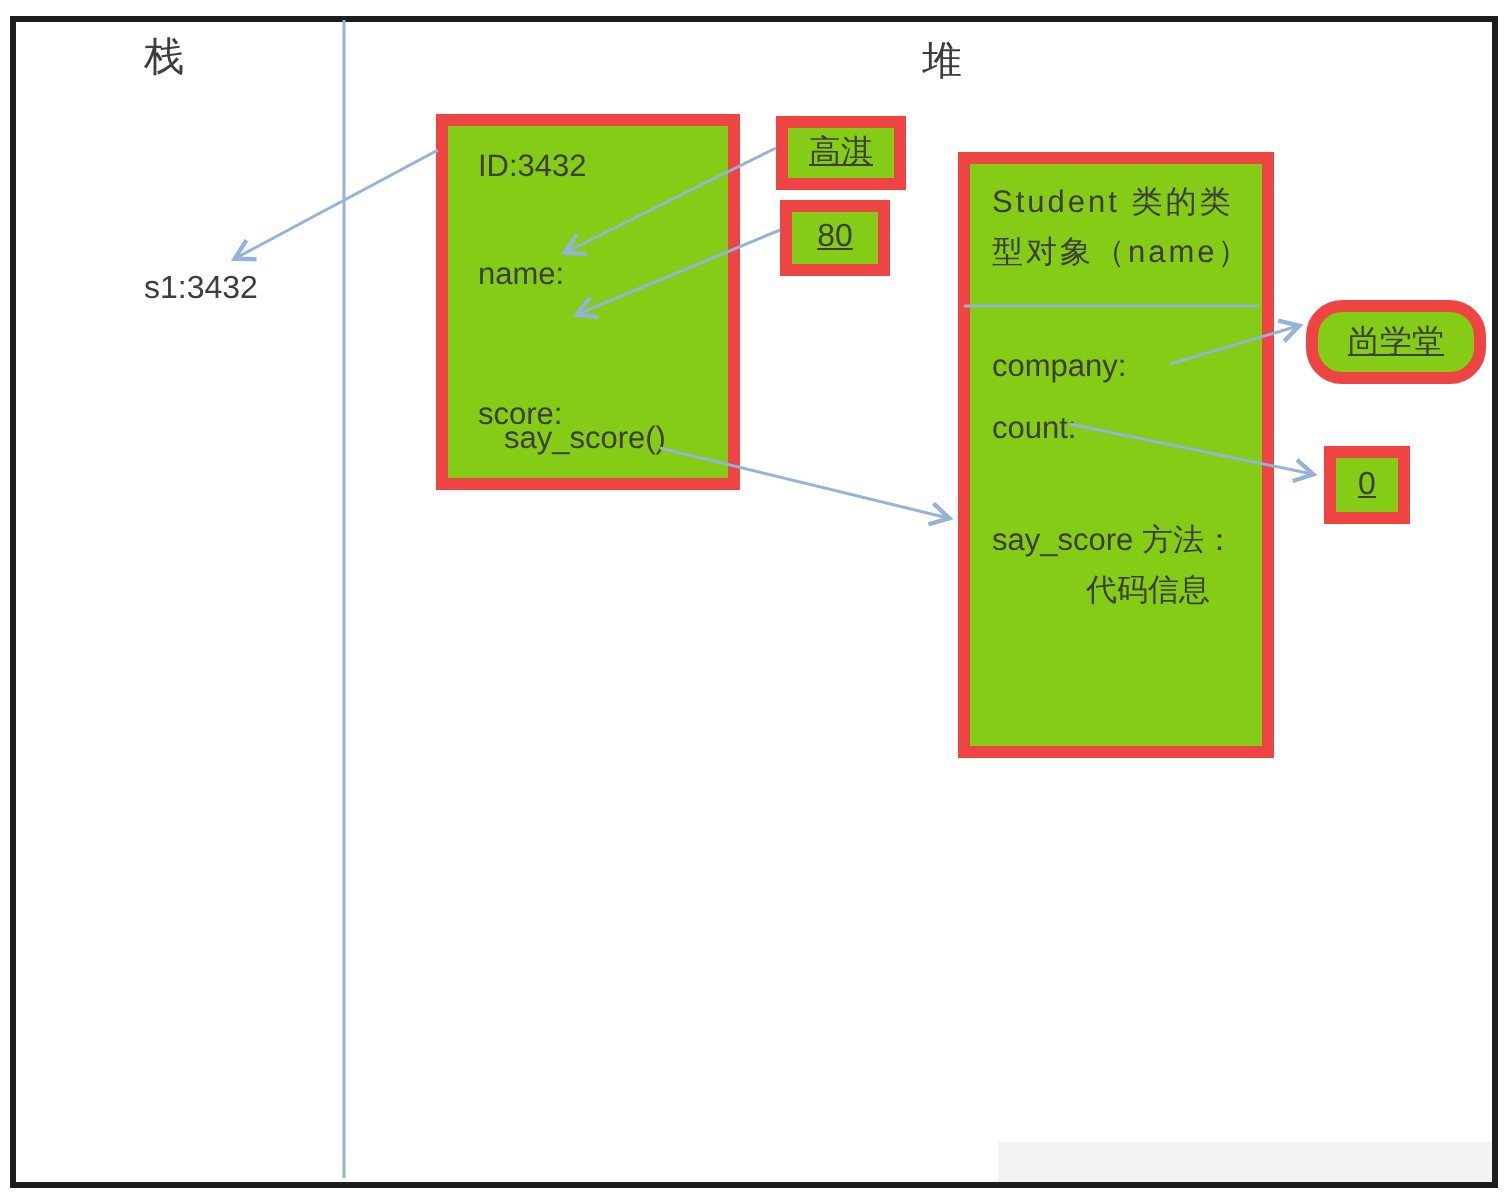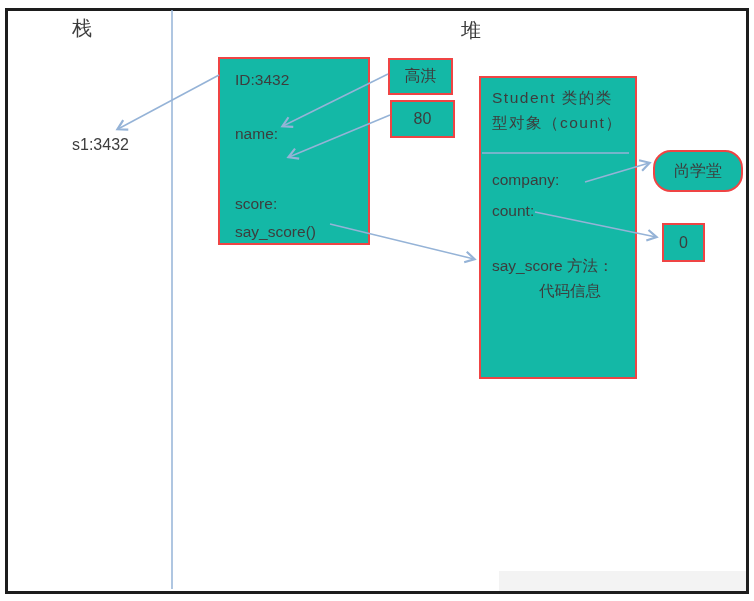--- a/index.html
+++ b/index.html
@@ -34,9 +34,10 @@
     white-space: nowrap;
   }
   .box {
-    border: 2px solid #ef4444;
+    border: 6px solid #ef4444;
     box-sizing: border-box;
-    background: #14b8a6;
+    background: #84cc16;
+    text-decoration: underline;
   }
   .value-box {
     display: flex;

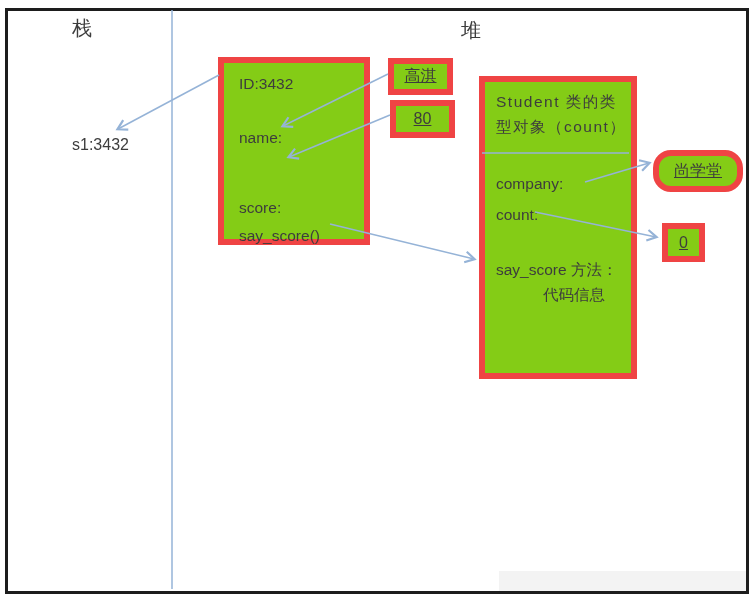--- a/index.html
+++ b/index.html
@@ -90,7 +90,7 @@
     <span>高淇</span>
   </div>
 
-  <div class="abs box value-box" style="left:390px; top:100px; width:65px; height:38px;">
+  <div class="abs box value-box" style="left:390px; top:100px; width:55px; height:38px;">
     <span>80</span>
   </div>
 

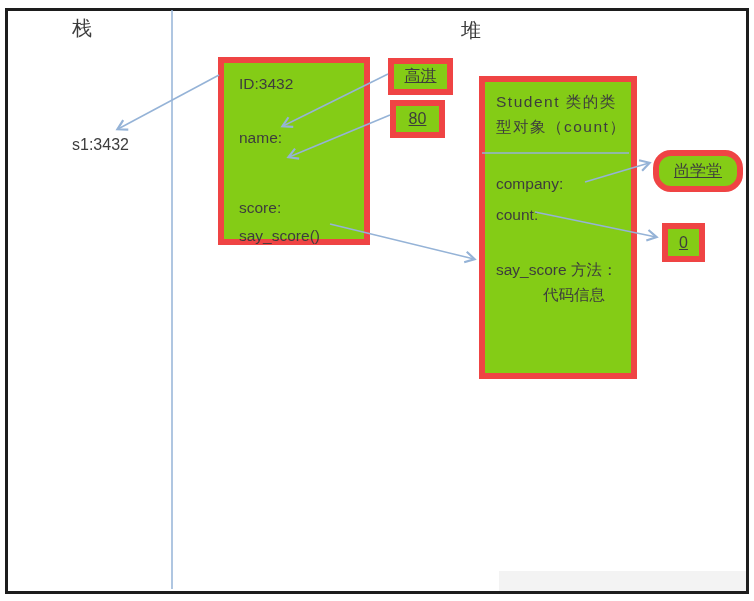--- a/index.html
+++ b/index.html
@@ -96,7 +96,7 @@
 
   <div class="abs box" id="class-box">
     <div class="txt class-title" style="top:7px;">Student 类的类</div>
-    <div class="txt class-title" style="top:32px;">型对象（count）</div>
+    <div class="txt class-title" style="top:32px;">型对象（name）</div>
     <div class="txt" style="top:93px;">company:</div>
     <div class="txt" style="top:124px;">count:</div>
     <div class="txt" style="top:178px;text-align:center;">say_score 方法：</div>

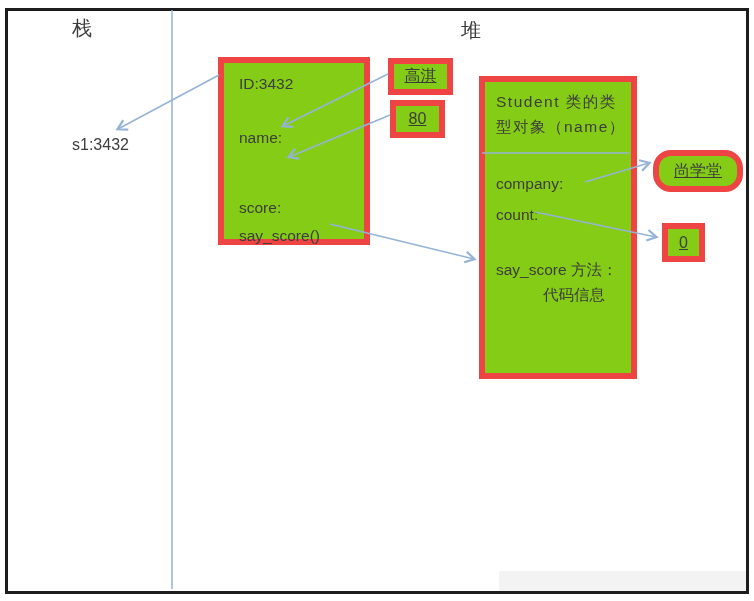--- a/index.html
+++ b/index.html
@@ -83,7 +83,7 @@
     <div class="txt" style="top:12px;">ID:3432</div>
     <div class="txt" style="top:66px;">name:</div>
     <div class="txt" style="top:96px;margin-top:40px;">score:</div>
-    <div class="txt" style="top:164px;">say_score()</div>
+    <div class="txt" style="top:148px;margin-left:13px;">say_score()</div>
   </div>
 
   <div class="abs box value-box" style="left:388px; top:58px; width:65px; height:37px;">

